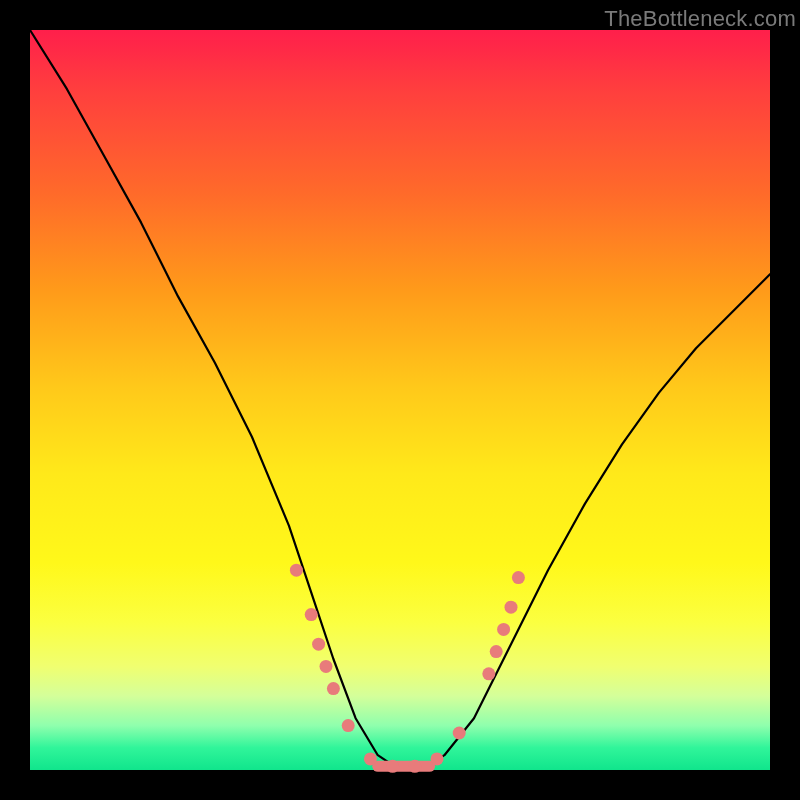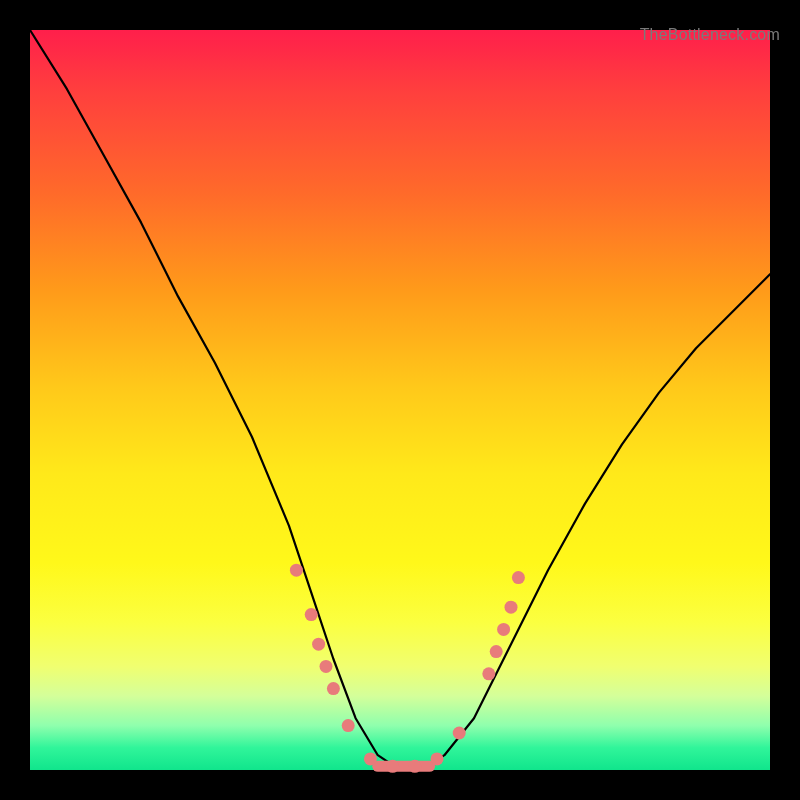--- a/index.html
+++ b/index.html
@@ -42,13 +42,12 @@
   .watermark {
     position: absolute;
     top: 6px;
-    right: 20px;
+    right: 4px;
     color: #7a7a7a;
-    font-size: 16px;
+    font-size: 22px;
     font-weight: 500;
     letter-spacing: 0.2px;
     user-select: none;
-    margin-top: 20px;
   }
   svg.curve {
     position: absolute;

